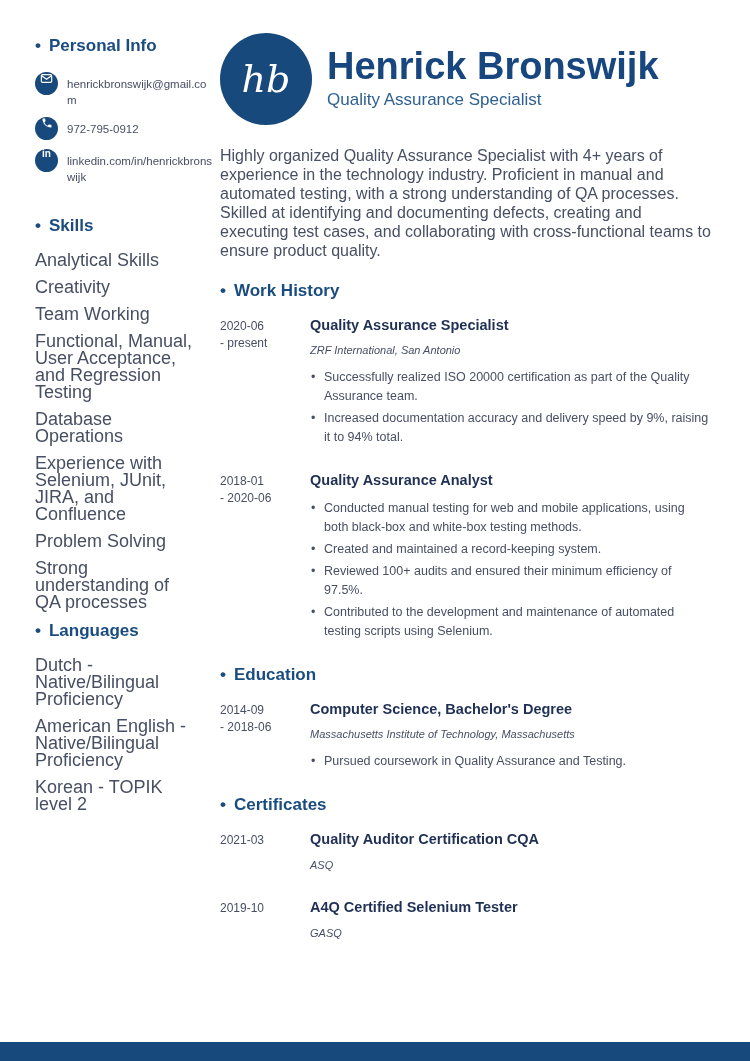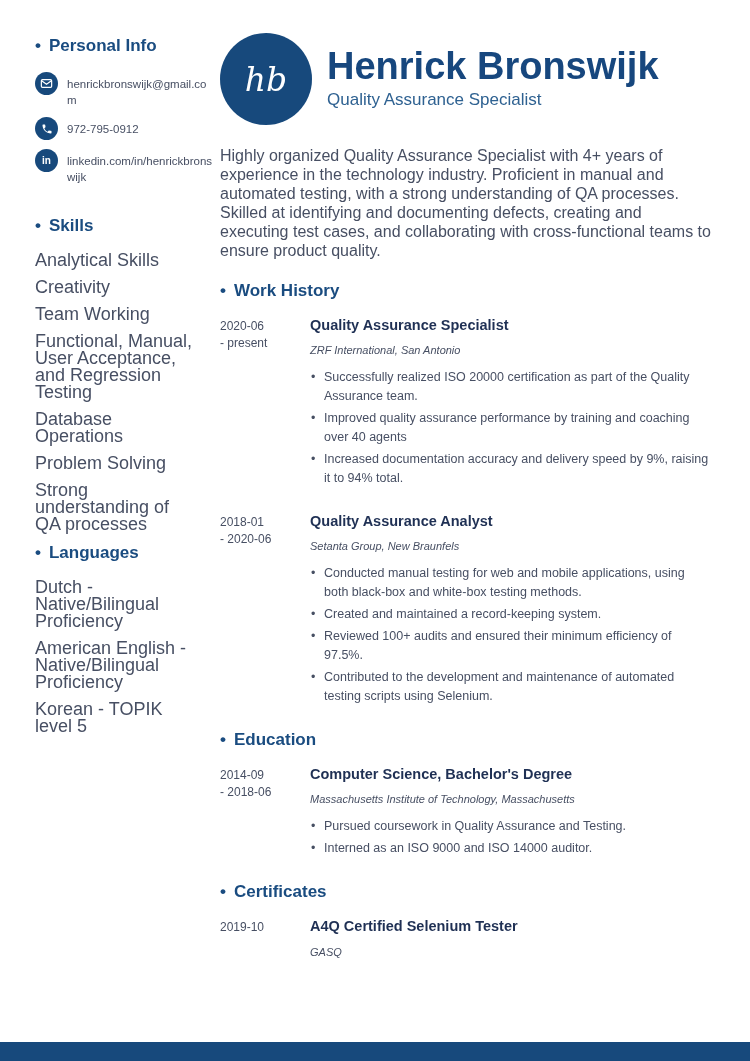--- a/index.html
+++ b/index.html
@@ -44,7 +44,7 @@
     width:92px; height:92px; border-radius:50%; background:#17497c;
     color:#fff; display:flex; align-items:center; justify-content:center;
     font-family:"DejaVu Serif","Liberation Serif",serif; font-style:italic;
-    font-size:33px; flex:0 0 92px; margin-right:15px;
+    font-size:38px; flex:0 0 92px; margin-right:15px;
   }
   .name { color:#17477e; font-size:38px; font-weight:bold; line-height:34px; }
   .job-title-hdr { color:#2e6191; font-size:17px; margin-top:7px; }

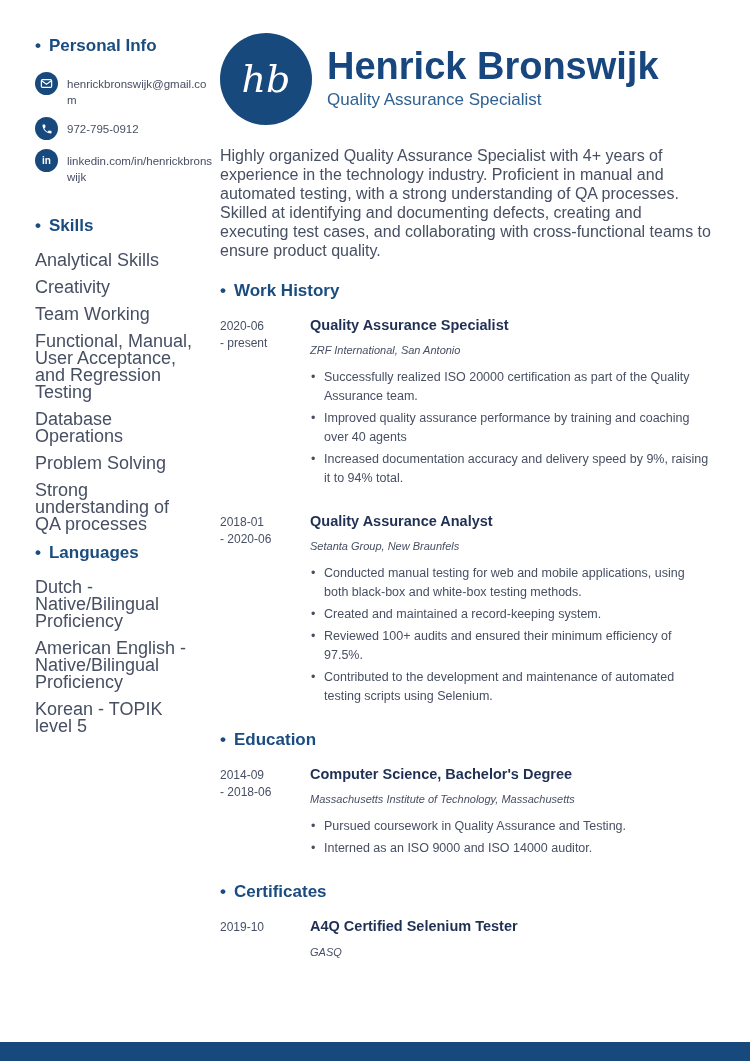--- a/index.html
+++ b/index.html
@@ -25,7 +25,7 @@
   .contact-row { display:flex; align-items:flex-start; margin-bottom:9px; }
   .contact-icon {
     width:23px; height:23px; border-radius:50%; background:#17497c;
-    flex:0 0 23px; margin-right:9px; display:flex; align-items:center; justify-content:center;
+    flex:0 0 23px; margin-right:9px; display:flex; justify-content:center;
   }
   .contact-icon svg { display:block; }
   .contact-icon .in-txt { color:#fff; font-size:10px; font-weight:bold; line-height:1; }

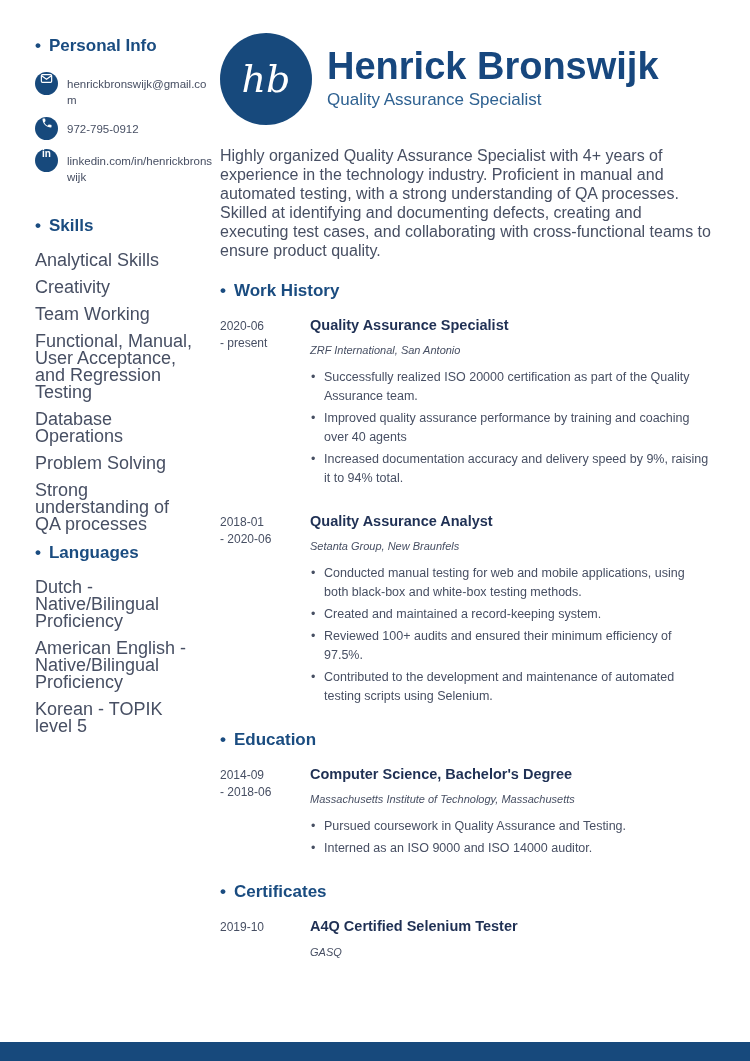--- a/index.html
+++ b/index.html
@@ -166,7 +166,6 @@
           <div class="entry-sub">ZRF International, San Antonio</div>
           <ul class="bullets">
             <li>Successfully realized ISO 20000 certification as part of the Quality Assurance team.</li>
-            <li>Improved quality assurance performance by training and coaching over 40 agents</li>
             <li>Increased documentation accuracy and delivery speed by 9%, raising it to 94% total.</li>
           </ul>
         </div>

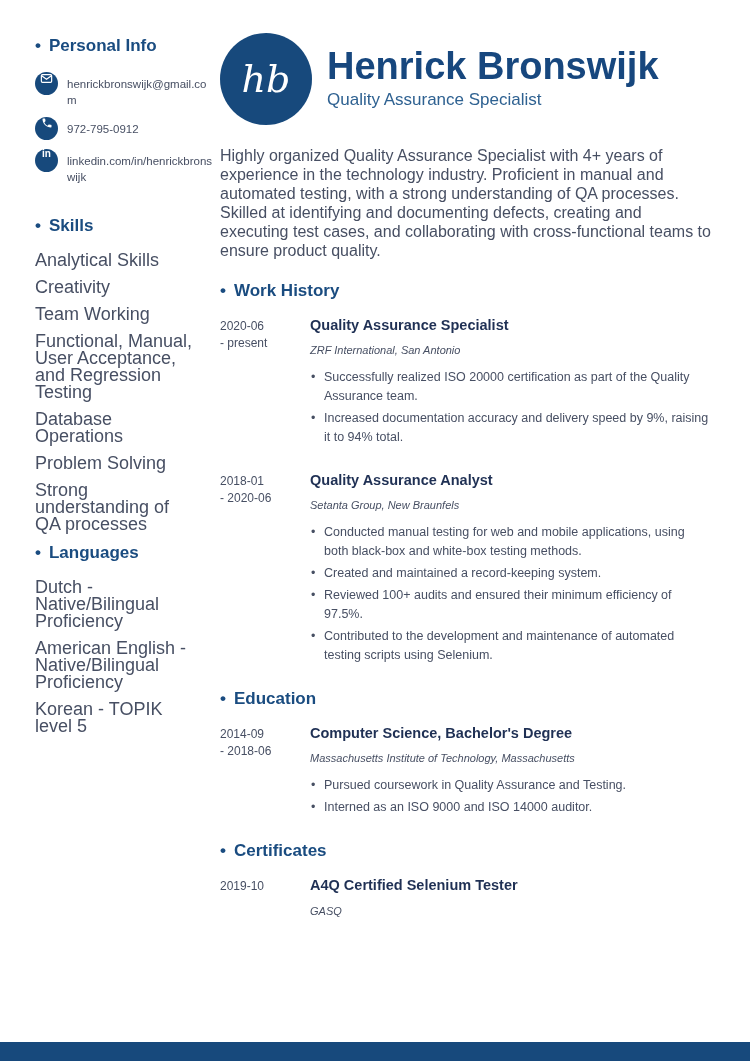--- a/index.html
+++ b/index.html
@@ -124,6 +124,7 @@
         <li>Team Working</li>
         <li>Functional, Manual, User Acceptance, and Regression Testing</li>
         <li>Database Operations</li>
+        <li>Experience with Selenium, JUnit, JIRA, and Confluence</li>
         <li>Problem Solving</li>
         <li>Strong understanding of QA processes</li>
       </ul>

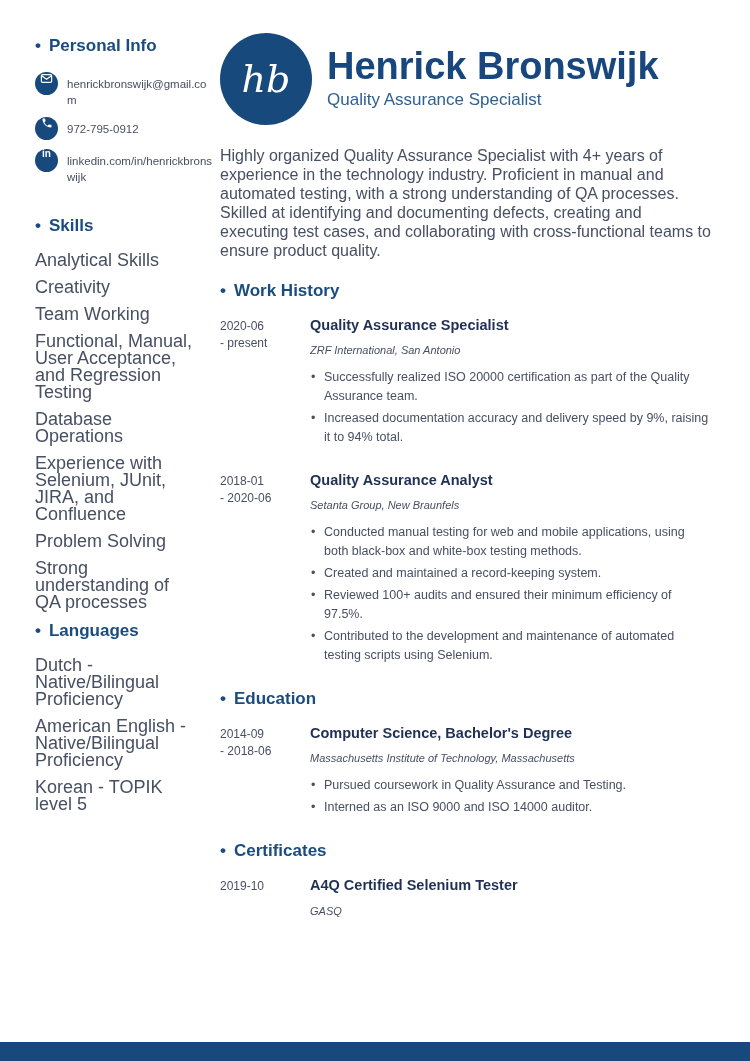--- a/index.html
+++ b/index.html
@@ -179,7 +179,6 @@
         </div>
         <div class="entry-body">
           <div class="entry-title">Quality Assurance Analyst</div>
-          <div class="entry-sub">Setanta Group, New Braunfels</div>
           <ul class="bullets">
             <li>Conducted manual testing for web and mobile applications, using both black-box and white-box testing methods.</li>
             <li>Created and maintained a record-keeping system.</li>

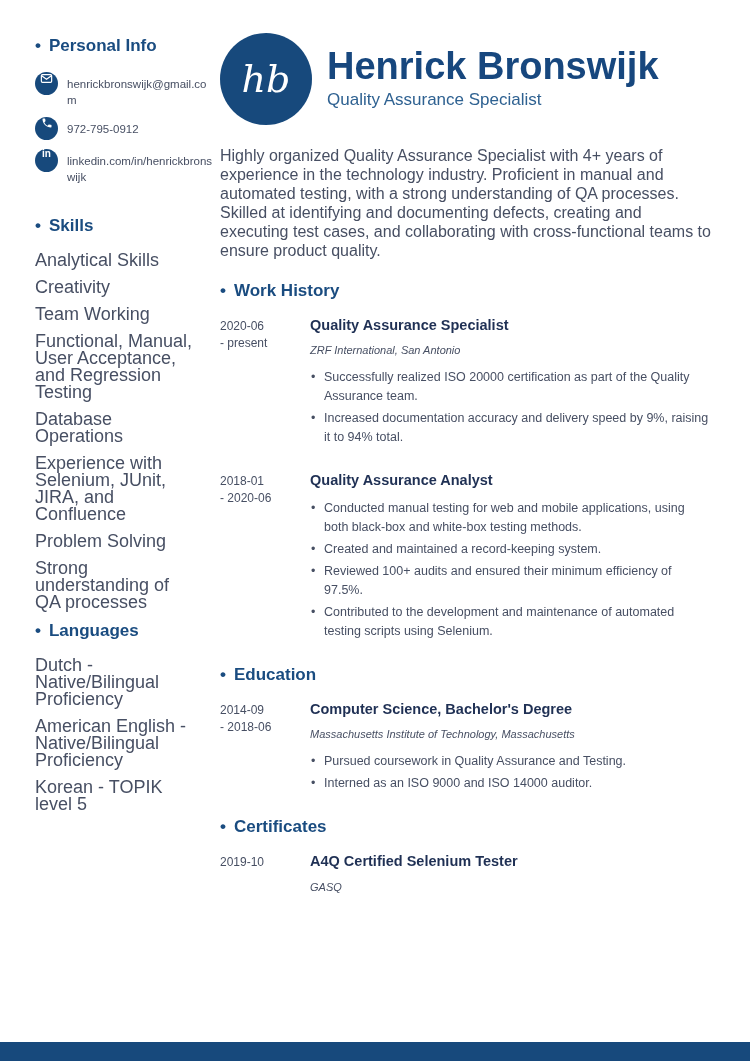--- a/index.html
+++ b/index.html
@@ -136,7 +136,7 @@
       <ul class="side-list">
         <li>Dutch - Native/Bilingual Proficiency</li>
         <li>American English - Native/Bilingual Proficiency</li>
-        <li>Korean - TOPIK level 5</li>
+        <li>Korean - TOPIK level 2</li>
       </ul>
     </aside>
 

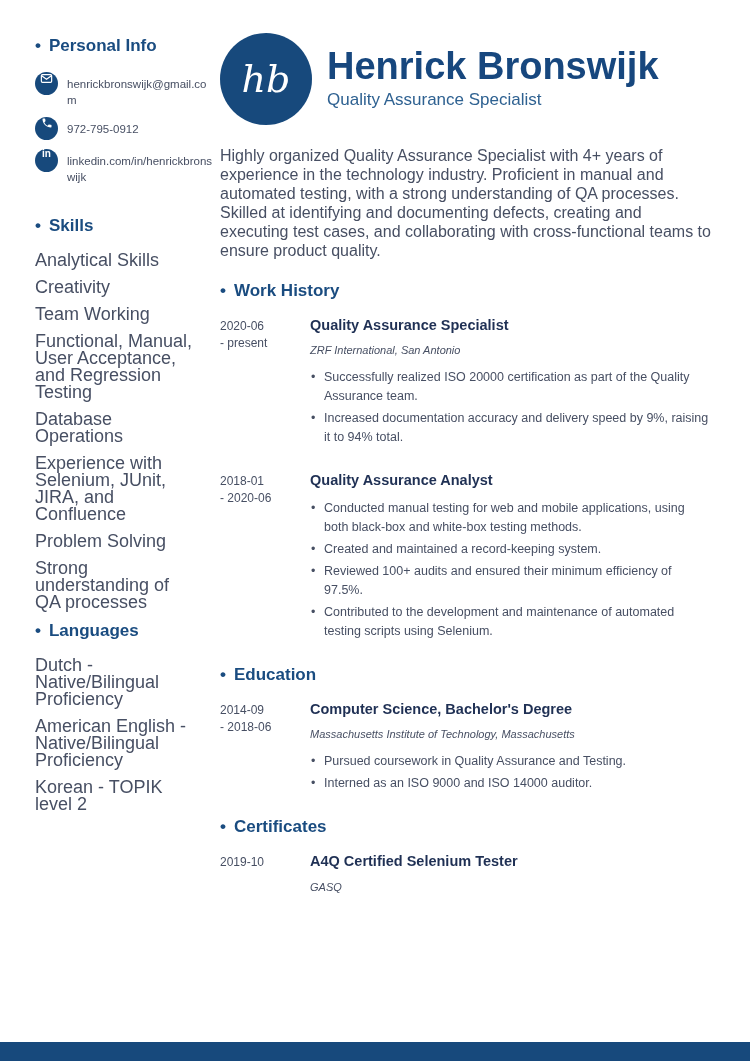--- a/index.html
+++ b/index.html
@@ -203,7 +203,6 @@
           <div class="entry-sub">Massachusetts Institute of Technology, Massachusetts</div>
           <ul class="bullets">
             <li>Pursued coursework in Quality Assurance and Testing.</li>
-            <li>Interned as an ISO 9000 and ISO 14000 auditor.</li>
           </ul>
         </div>
       </div>

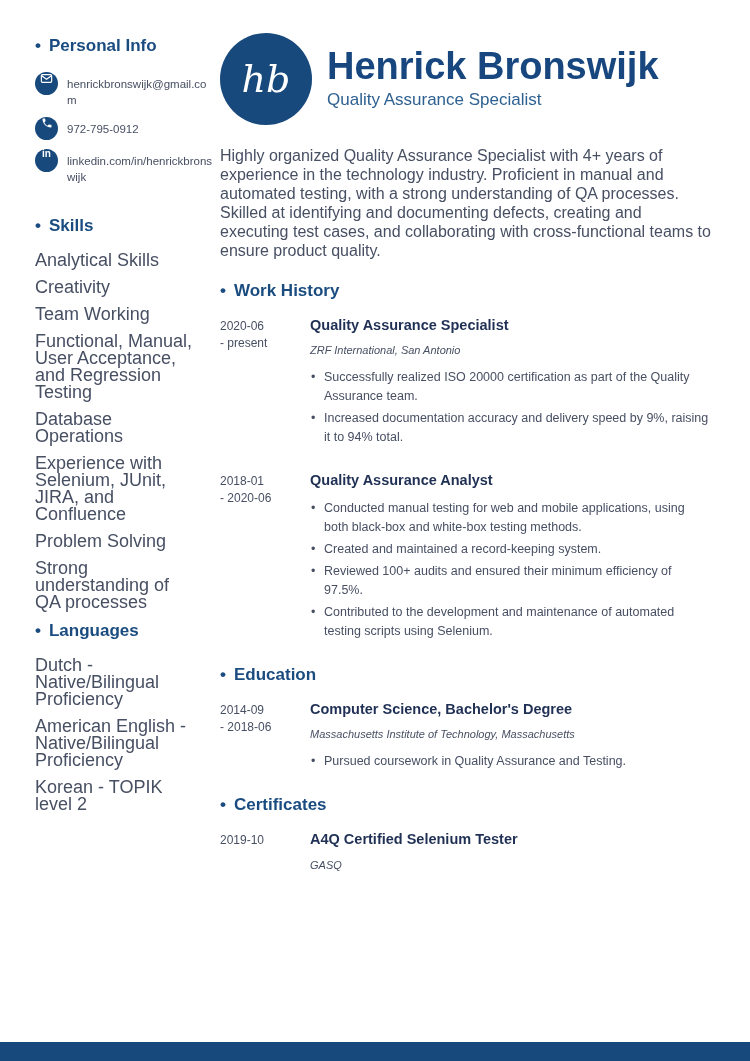--- a/index.html
+++ b/index.html
@@ -212,6 +212,15 @@
         <span>Certificates</span>
       </h2>
 
+      <div class="entry cert-entry">
+        <div class="dates">
+          <div>2021-03</div>
+        </div>
+        <div class="entry-body">
+          <div class="entry-title">Quality Auditor Certification CQA</div>
+          <div class="entry-sub">ASQ</div>
+        </div>
+      </div>
 
       <div class="entry cert-entry">
         <div class="dates">

